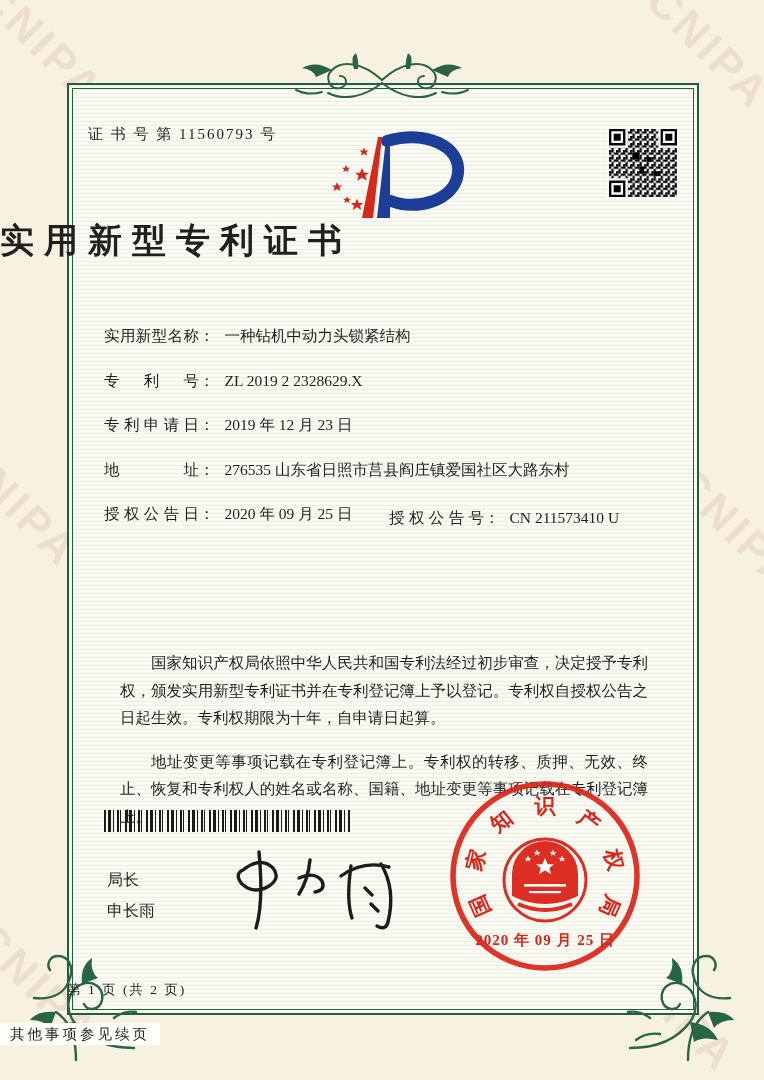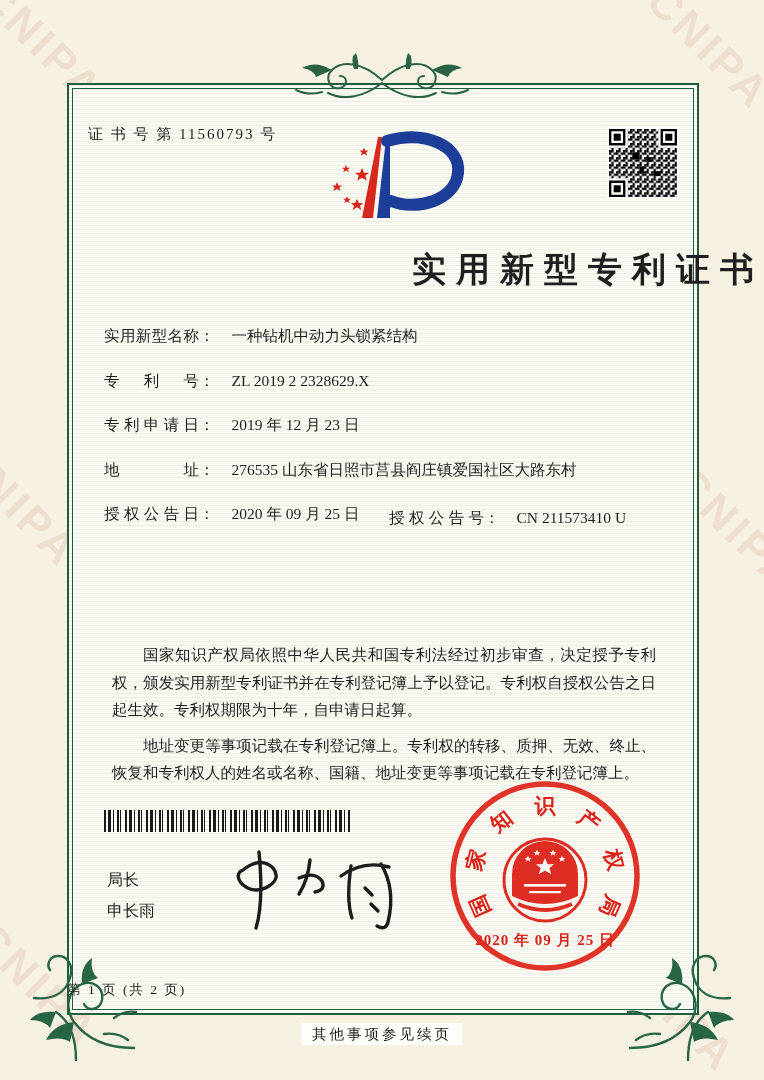--- a/index.html
+++ b/index.html
@@ -32,8 +32,8 @@
   .logo{position:absolute;left:320px;top:124px}
   .qr{position:absolute;left:607px;top:127px;background:#fff;padding:2px}
   .title{
-    position:absolute;left:0;top:247px;width:764px;text-align:right;
-    font-size:34px;font-weight:bold;letter-spacing:10px;padding-left:10px;box-sizing:border-box;
+    position:absolute;left:0;top:218px;width:764px;text-align:left;
+    font-size:34px;font-weight:bold;letter-spacing:10px;box-sizing:border-box;
   }
   
   .fields{position:absolute;left:104px;top:326px;width:572px;font-size:15.5px}

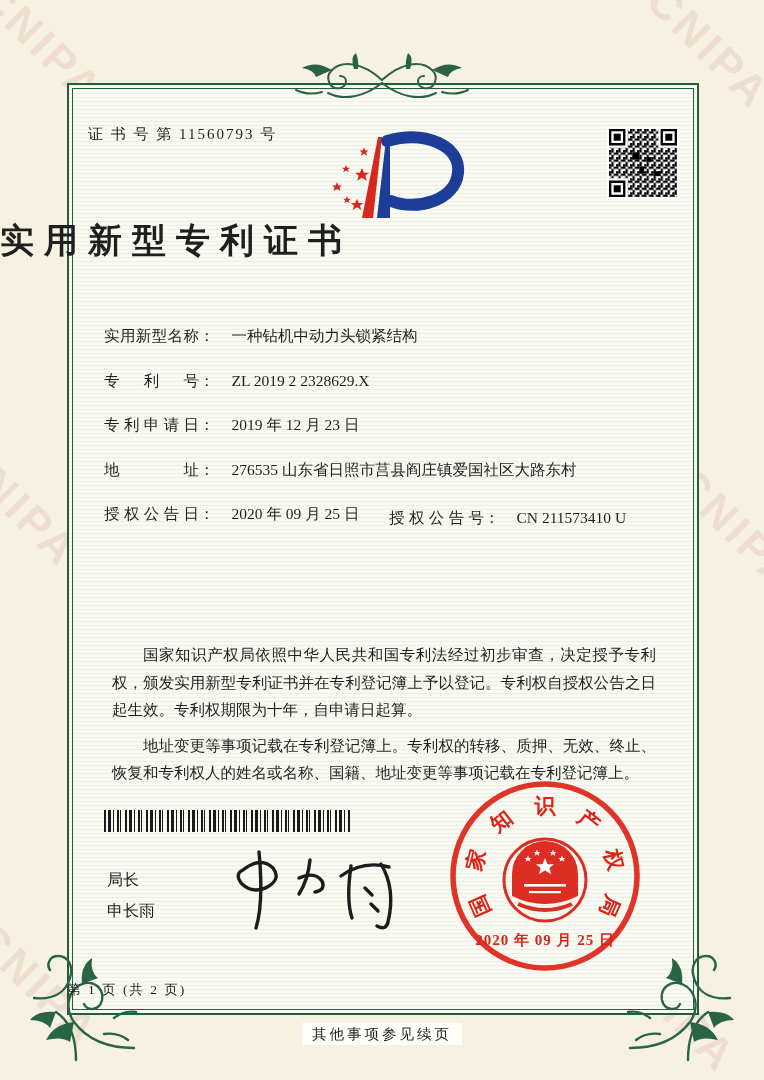--- a/index.html
+++ b/index.html
@@ -39,7 +39,7 @@
   .fields{position:absolute;left:104px;top:326px;width:572px;font-size:15.5px}
   .frow{position:relative;height:22px;margin-bottom:22.5px;white-space:nowrap}
   .flabel{display:inline-block;width:95px;text-align:justify;text-align-last:justify;vertical-align:bottom}
-  .fvalue{margin-left:17px}
+  .fvalue{margin-left:10px}
   .g2{position:absolute;left:285px;top:4px}
   
   .paras{position:absolute;left:104px;top:633px;width:560px;font-size:15.5px;line-height:27.5px;text-align:justify}

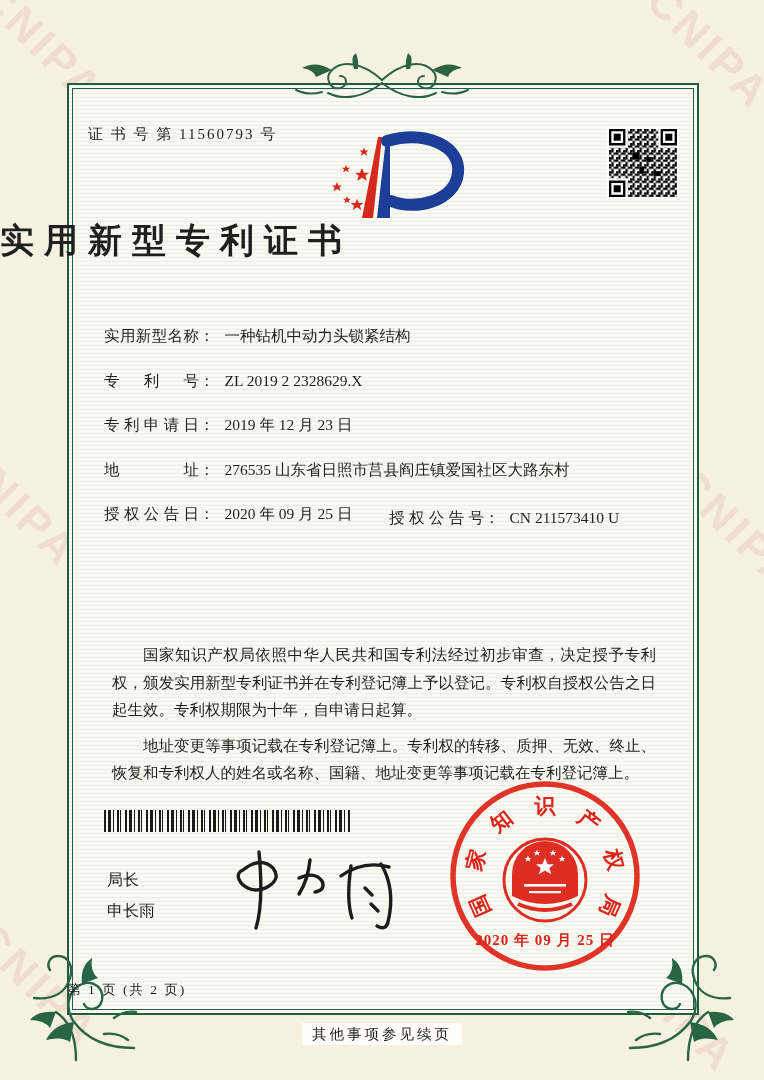--- a/index.html
+++ b/index.html
@@ -43,7 +43,7 @@
   .g2{position:absolute;left:285px;top:4px}
   
   .paras{position:absolute;left:104px;top:633px;width:560px;font-size:15.5px;line-height:27.5px;text-align:justify}
-  .paras p{margin:8px;text-indent:2em;word-break:break-all}
+  .paras p{margin:16px;text-indent:2em;word-break:break-all}
   
   .barcode{
     position:absolute;left:104px;top:810px;width:246px;height:22px;

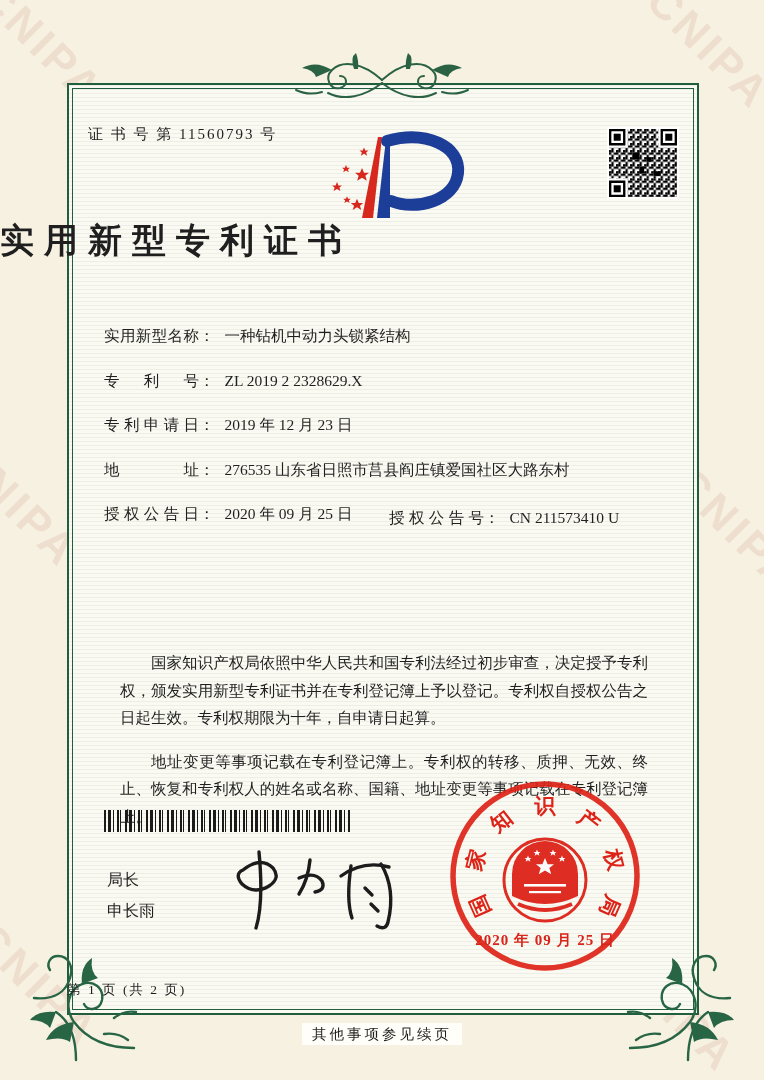--- a/index.html
+++ b/index.html
@@ -67,7 +67,7 @@
     color:#d8241a;font-size:15px;font-weight:bold;letter-spacing:1px;white-space:nowrap;
   }
   .pageinfo{position:absolute;left:67px;top:981px;width:632px;font-size:13.5px;letter-spacing:2px}
-  .contnote{position:absolute;left:0;top:1025px;width:764px;text-align:center;font-size:14.5px;letter-spacing:3px}
+  .contnote{position:absolute;left:0;top:1025px;width:764px;text-align:left;font-size:14.5px;letter-spacing:3px}
   .contnote span{background:#fffef8;padding:3px 10px}
 </style>
 </head>

